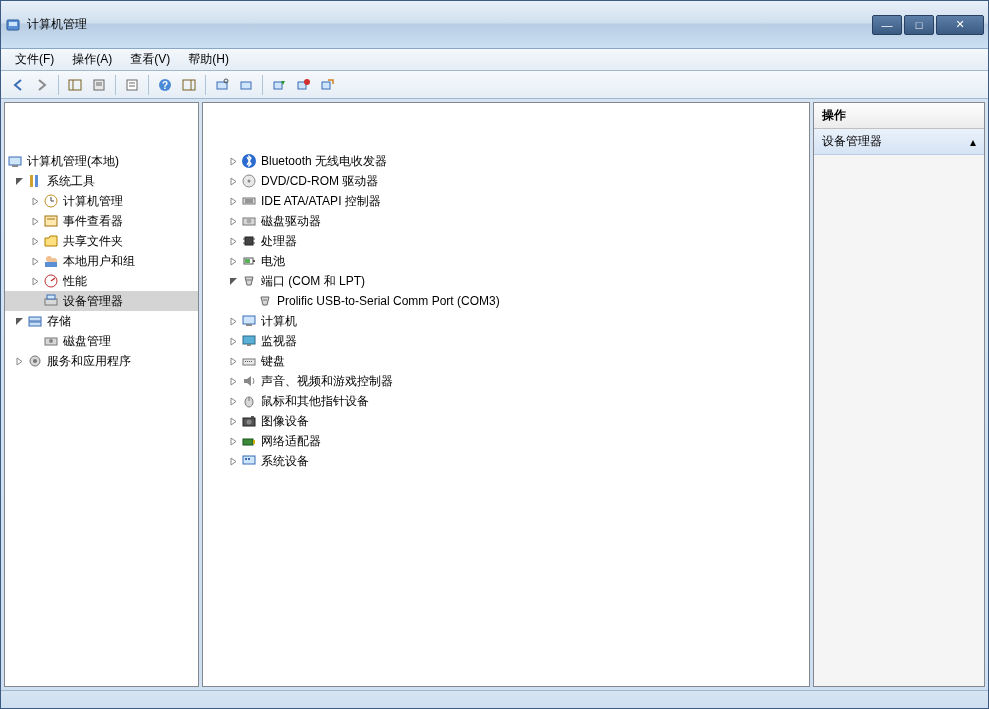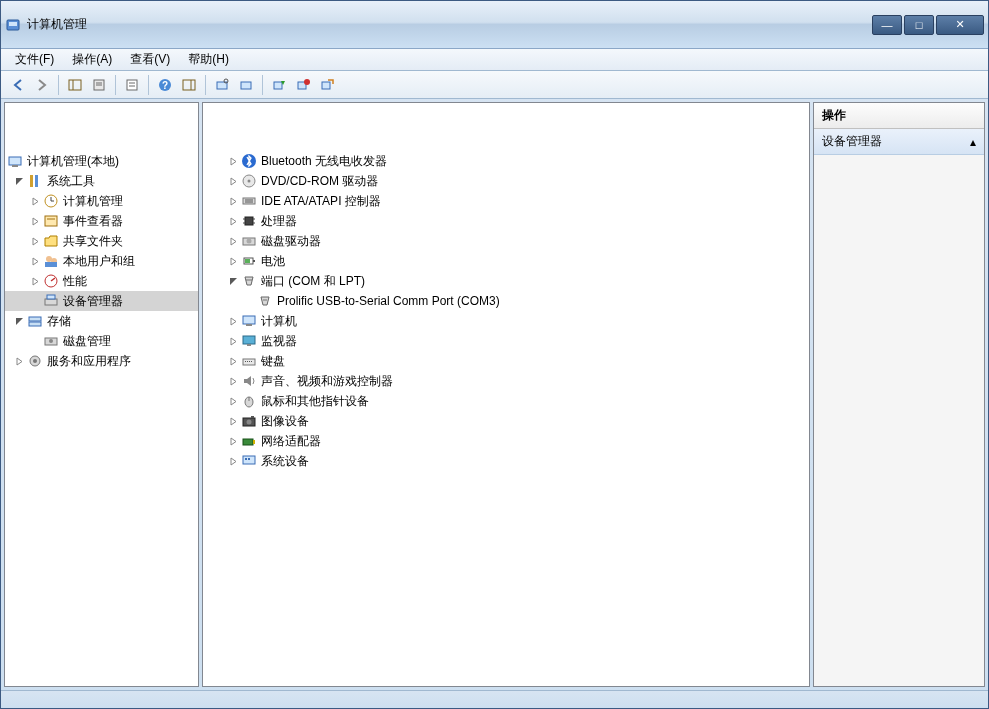--- a/index.html
+++ b/index.html
@@ -492,6 +492,22 @@
             </span>
           <span class="node-icon">
               <svg width="16" height="16">
+                <rect x="2" y="5" width="12" height="7" fill="#d8d8d8" stroke="#777"></rect>
+                <circle cx="8" cy="8" r="2.5" fill="#aaa"></circle>
+              </svg>
+            </span>
+          <span class="node-label">磁盘驱动器</span>
+        </div>
+
+        <div class="tree-row">
+          <span class="indent" style="width:22px"></span>
+          <span class="expander">
+              <svg width="9" height="9">
+                <path d="M2 1 L7 4.5 L2 8 Z" fill="none" stroke="#888"></path>
+              </svg>
+            </span>
+          <span class="node-icon">
+              <svg width="16" height="16">
                 <rect x="4" y="4" width="8" height="8" fill="#444" stroke="#222"></rect>
                 <line x1="2" y1="6" x2="4" y2="6" stroke="#444"></line>
                 <line x1="2" y1="10" x2="4" y2="10" stroke="#444"></line>
@@ -511,22 +527,6 @@
             </span>
           <span class="node-icon">
               <svg width="16" height="16">
-                <rect x="2" y="5" width="12" height="7" fill="#d8d8d8" stroke="#777"></rect>
-                <circle cx="8" cy="8" r="2.5" fill="#aaa"></circle>
-              </svg>
-            </span>
-          <span class="node-label">磁盘驱动器</span>
-        </div>
-
-        <div class="tree-row">
-          <span class="indent" style="width:22px"></span>
-          <span class="expander">
-              <svg width="9" height="9">
-                <path d="M2 1 L7 4.5 L2 8 Z" fill="none" stroke="#888"></path>
-              </svg>
-            </span>
-          <span class="node-icon">
-              <svg width="16" height="16">
                 <rect x="3" y="5" width="9" height="6" fill="#fff" stroke="#555"></rect>
                 <rect x="12" y="7" width="2" height="2" fill="#555"></rect>
                 <rect x="4" y="6" width="5" height="4" fill="#5ab05a"></rect>

